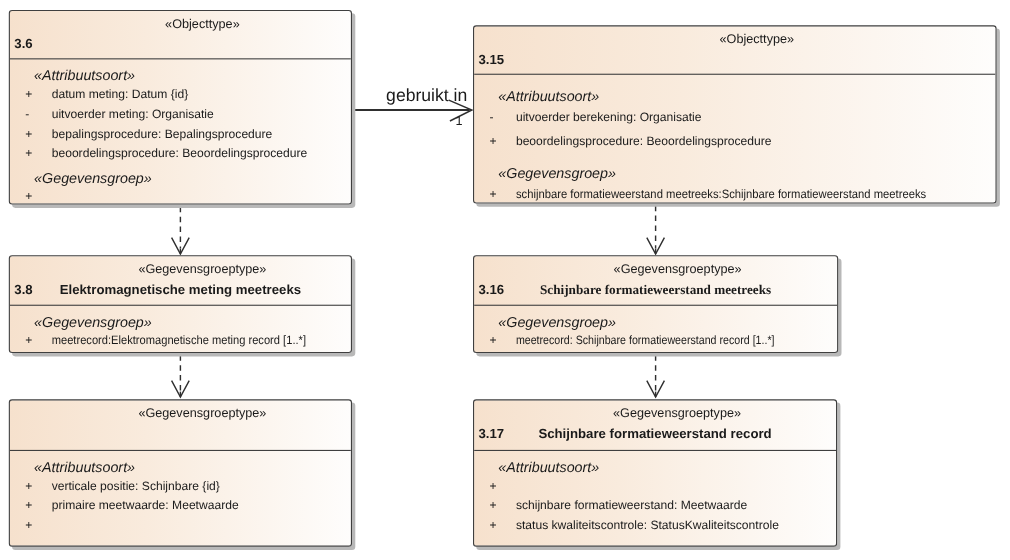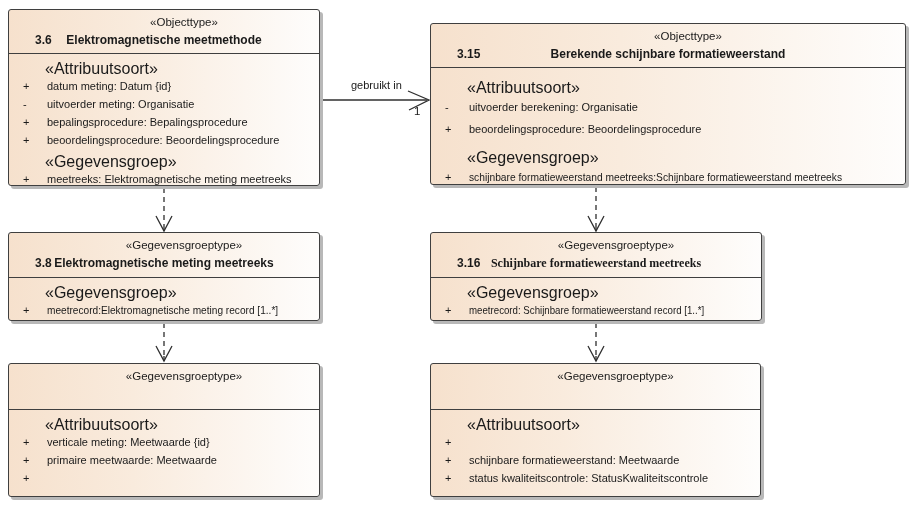--- a/index.html
+++ b/index.html
@@ -38,7 +38,7 @@
     margin-top:3px;
     white-space:nowrap;
   }
-  .box-number{position:absolute;left:26px;}
+  .box-number{position:absolute;left:4px;}
   .body-comp{padding-top:2px;}
   .sec-header{
     padding-left:36px;

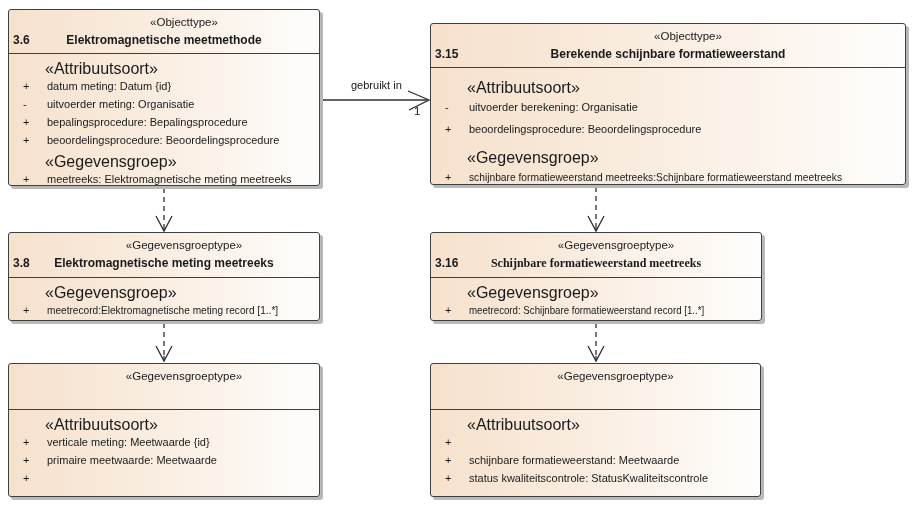--- a/index.html
+++ b/index.html
@@ -112,7 +112,7 @@
 <div class="uml-box" id="box-3-6" style="left: 8px; top: 9px; width: 312px; height: 177px;">
       <div class="title-comp" style="height: 44px;">
         <div class="stereotype">«Objecttype»</div>
-        <div class="title-line"><div class="box-number" style="position: absolute;">3.6</div><div style="display: inline;">Elektromagnetische meetmethode</div></div>
+        <div class="title-line"><div class="box-number" style="position: absolute;">3.6</div></div>
       </div>
       <div class="body-comp">
         <div class="sec-header">«Attribuutsoort»</div>

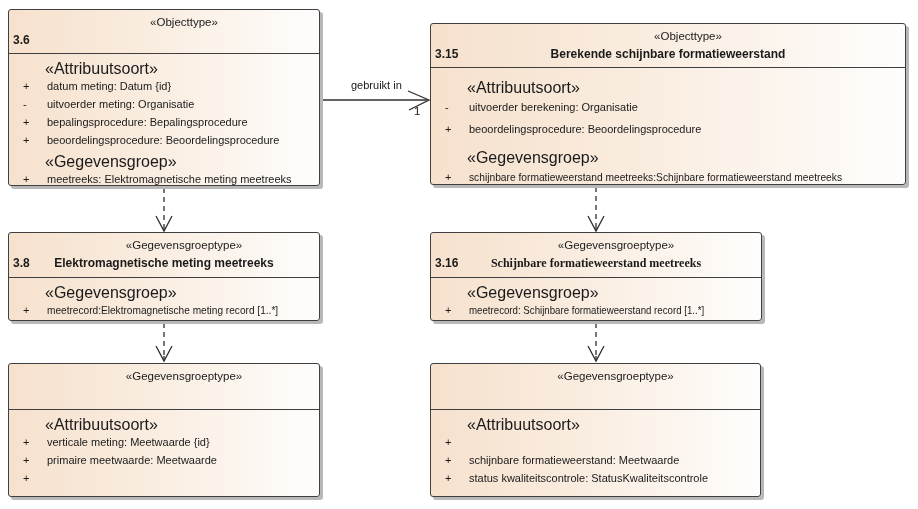--- a/index.html
+++ b/index.html
@@ -127,7 +127,7 @@
     <div class="uml-box" id="box-3-15" style="left: 430px; top: 23px; width: 476px; height: 162px;">
       <div class="title-comp" style="height: 44px;">
         <div class="stereotype">«Objecttype»</div>
-        <div class="title-line"><div class="box-number" style="position: absolute;">3.15</div><div style="display: inline;">Berekende schijnbare formatieweerstand</div></div>
+        <div class="title-line"><div class="box-number" style="position: absolute;">3.15</div></div>
       </div>
       <div class="body-comp">
         <div class="sec-header">«Attribuutsoort»</div>

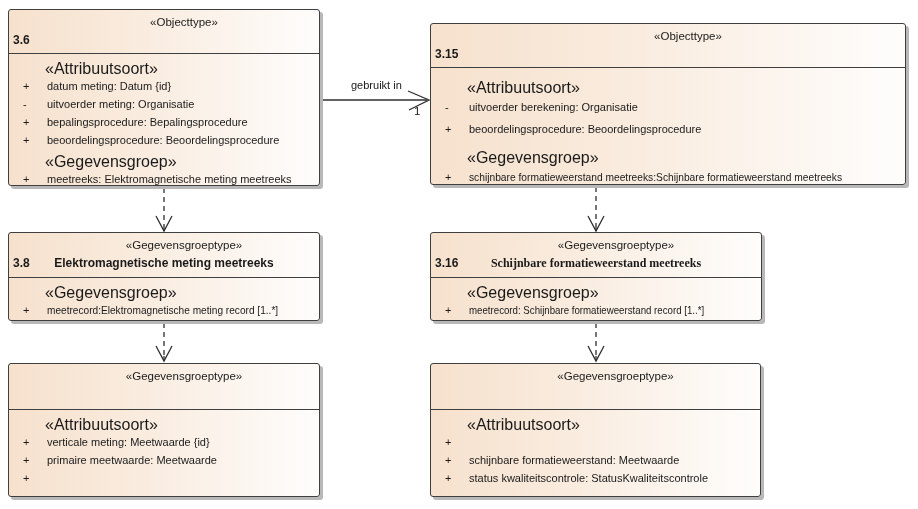--- a/index.html
+++ b/index.html
@@ -41,11 +41,12 @@
   .box-number{position:absolute;left:4px;}
   .body-comp{padding-top:2px;}
   .sec-header{
-    padding-left:36px;
-    font-size:16px;
+    padding-left:22px;
+    font-size:13px;
     height:17px;line-height:17px;
     margin-top:4px;
     white-space:nowrap;
+    font-style:italic;
   }
   .attr-row{
     position:relative;

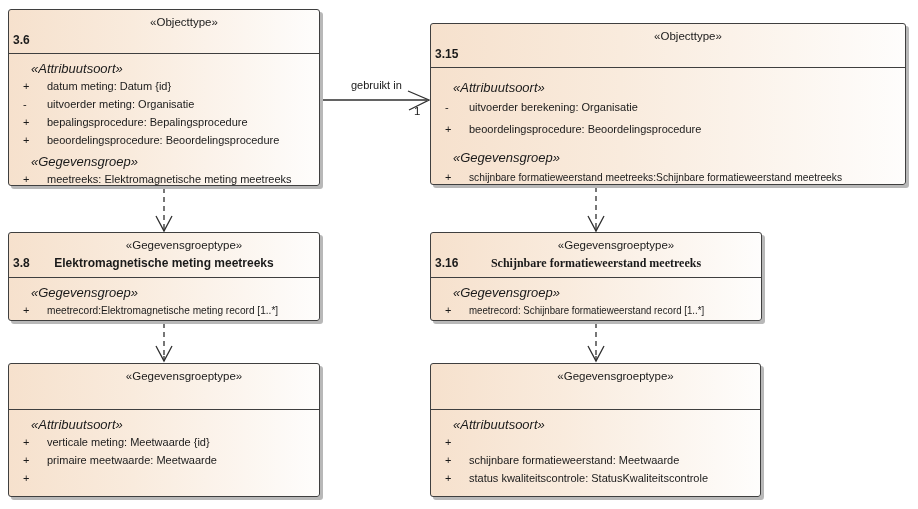--- a/index.html
+++ b/index.html
@@ -68,7 +68,7 @@
   .arrow-head{stroke-width:1.3;}
   .conn-label{
     position:absolute;left:351px;top:79px;
-    font-size:11px;white-space:nowrap;
+    font-size:16px;white-space:nowrap;
   }
   .conn-mult{
     position:absolute;left:414px;top:105px;

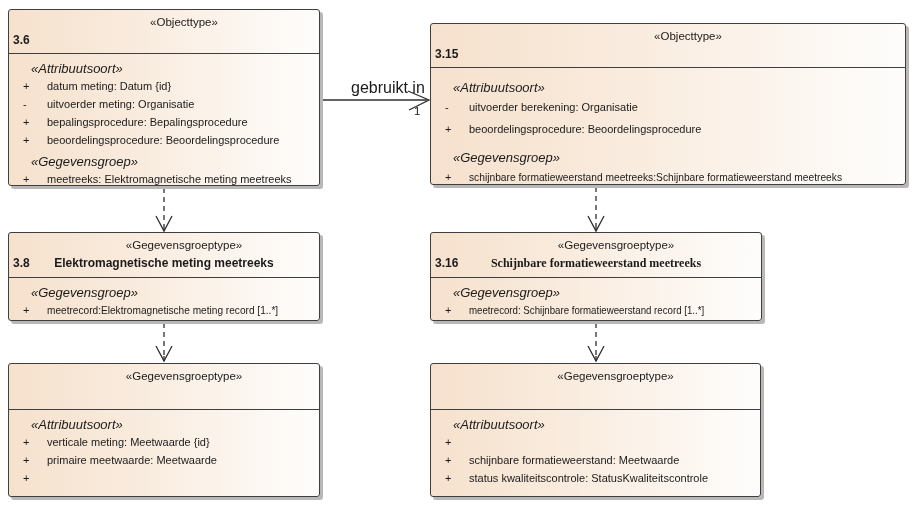--- a/index.html
+++ b/index.html
@@ -122,7 +122,7 @@
         <div class="attr-row"><div class="vis-sign" style="position: absolute;">+</div><div class="attr-text">bepalingsprocedure: Bepalingsprocedure</div></div>
         <div class="attr-row"><div class="vis-sign" style="position: absolute;">+</div><div class="attr-text">beoordelingsprocedure: Beoordelingsprocedure</div></div>
         <div class="sec-header">«Gegevensgroep»</div>
-        <div class="attr-row"><div class="vis-sign" style="position: absolute;">+</div><div class="attr-text">meetreeks: Elektromagnetische meting meetreeks</div></div>
+        <div class="attr-row"><div class="vis-sign" style="position: absolute;">+</div></div>
       </div>
     </div>
     <div class="uml-box" id="box-3-15" style="left: 430px; top: 23px; width: 476px; height: 162px;">

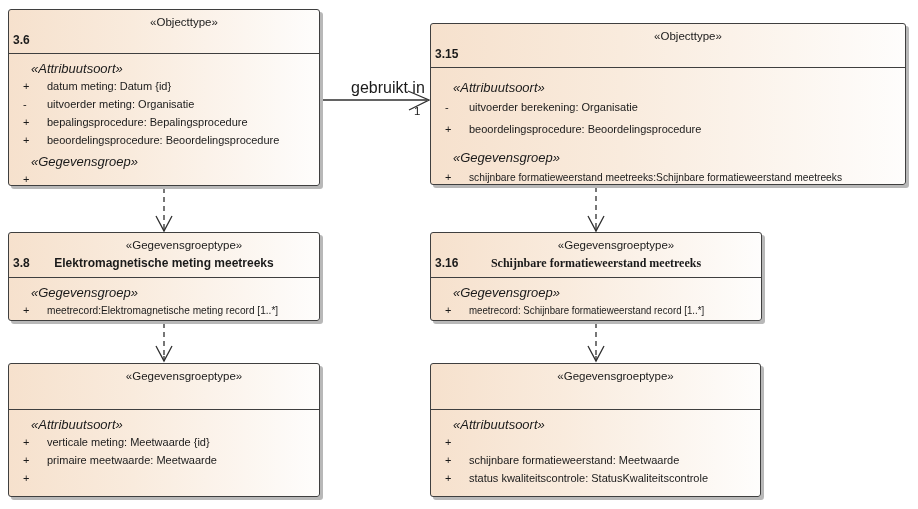--- a/index.html
+++ b/index.html
@@ -172,6 +172,7 @@
     <div class="uml-box" id="box-3-17" style="left: 430px; top: 363px; width: 331px; height: 134px;">
       <div class="title-comp" style="height: 46px;">
         <div class="stereotype">«Gegevensgroeptype»</div>
+        <div class="title-line"><div class="box-number" style="position: absolute;">3.17</div><div style="display: inline;">Schijnbare formatieweerstand record</div></div>
       </div>
       <div class="body-comp">
         <div class="sec-header">«Attribuutsoort»</div>

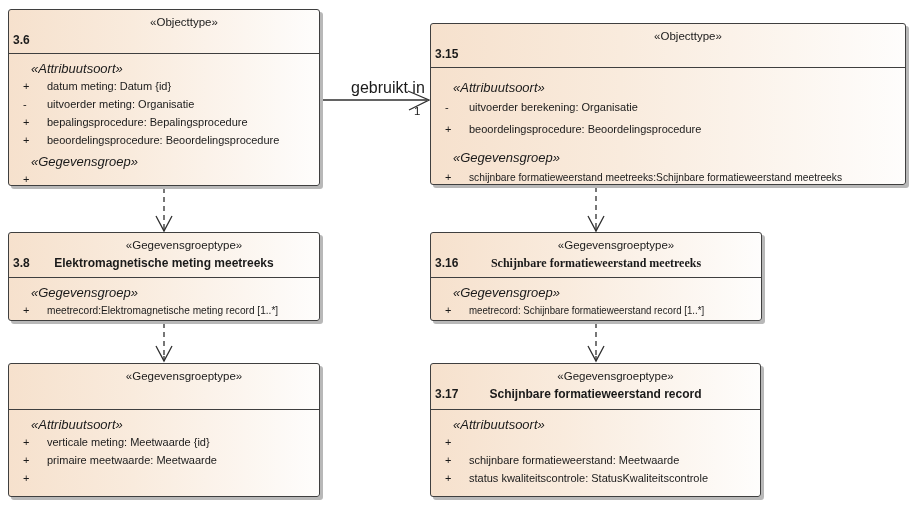--- a/index.html
+++ b/index.html
@@ -164,7 +164,7 @@
       </div>
       <div class="body-comp">
         <div class="sec-header">«Attribuutsoort»</div>
-        <div class="attr-row"><div class="vis-sign" style="position: absolute;">+</div><div class="attr-text">verticale meting: Meetwaarde {id}</div></div>
+        <div class="attr-row"><div class="vis-sign" style="position: absolute;">+</div><div class="attr-text">verticale positie: Schijnbare {id}</div></div>
         <div class="attr-row"><div class="vis-sign" style="position: absolute;">+</div><div class="attr-text">primaire meetwaarde: Meetwaarde</div></div>
         <div class="attr-row"><div class="vis-sign" style="position: absolute;">+</div></div>
       </div>

